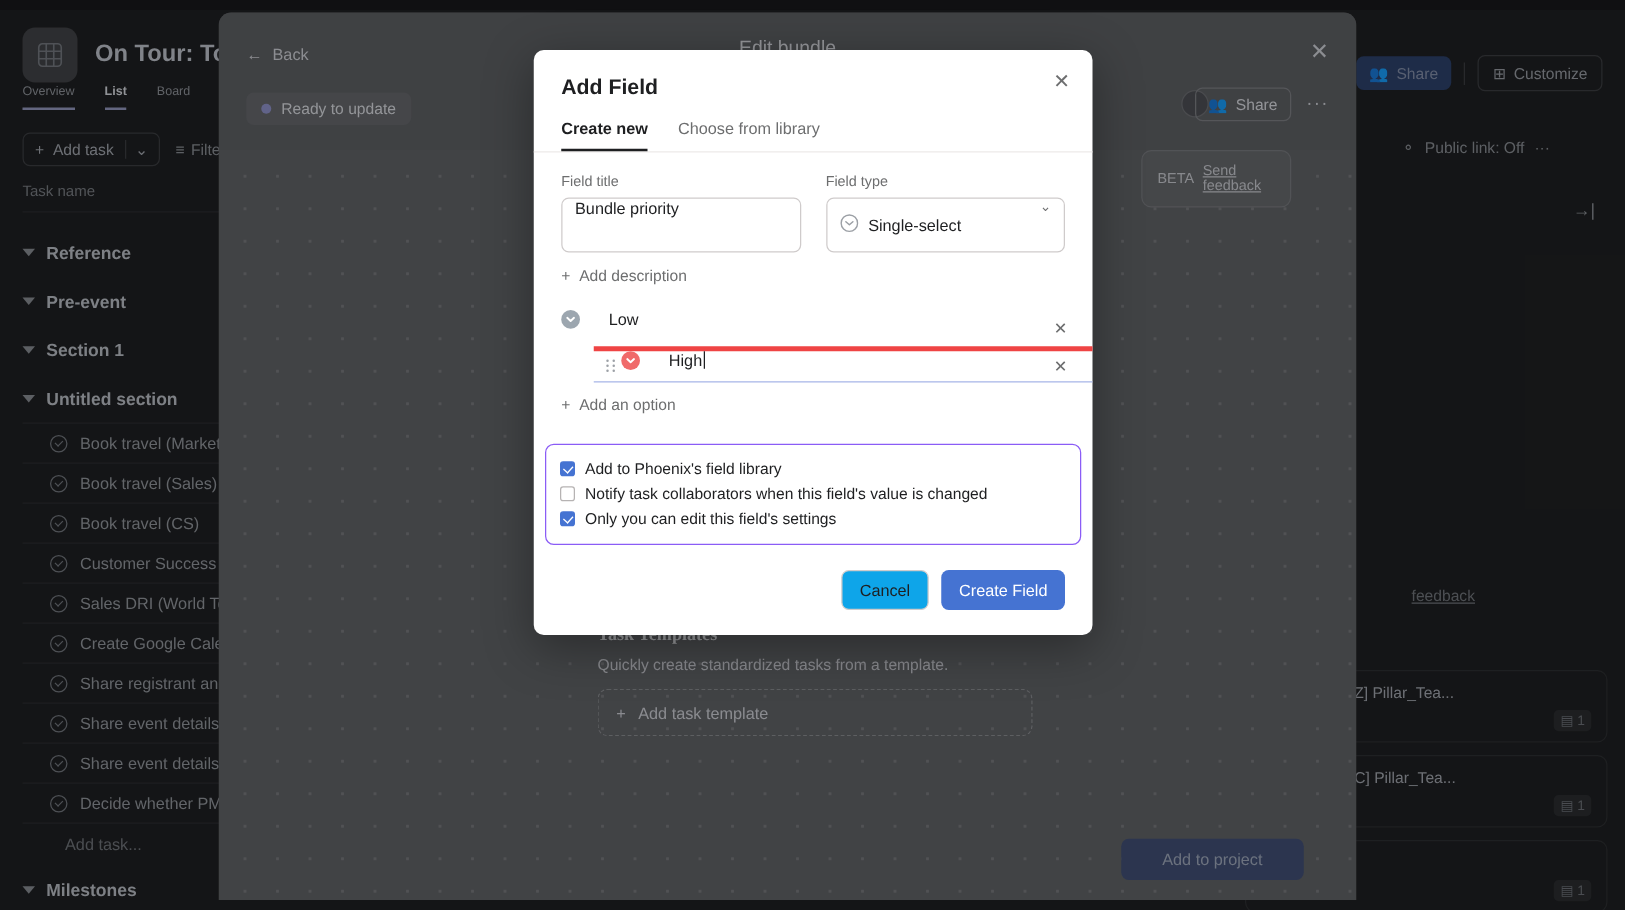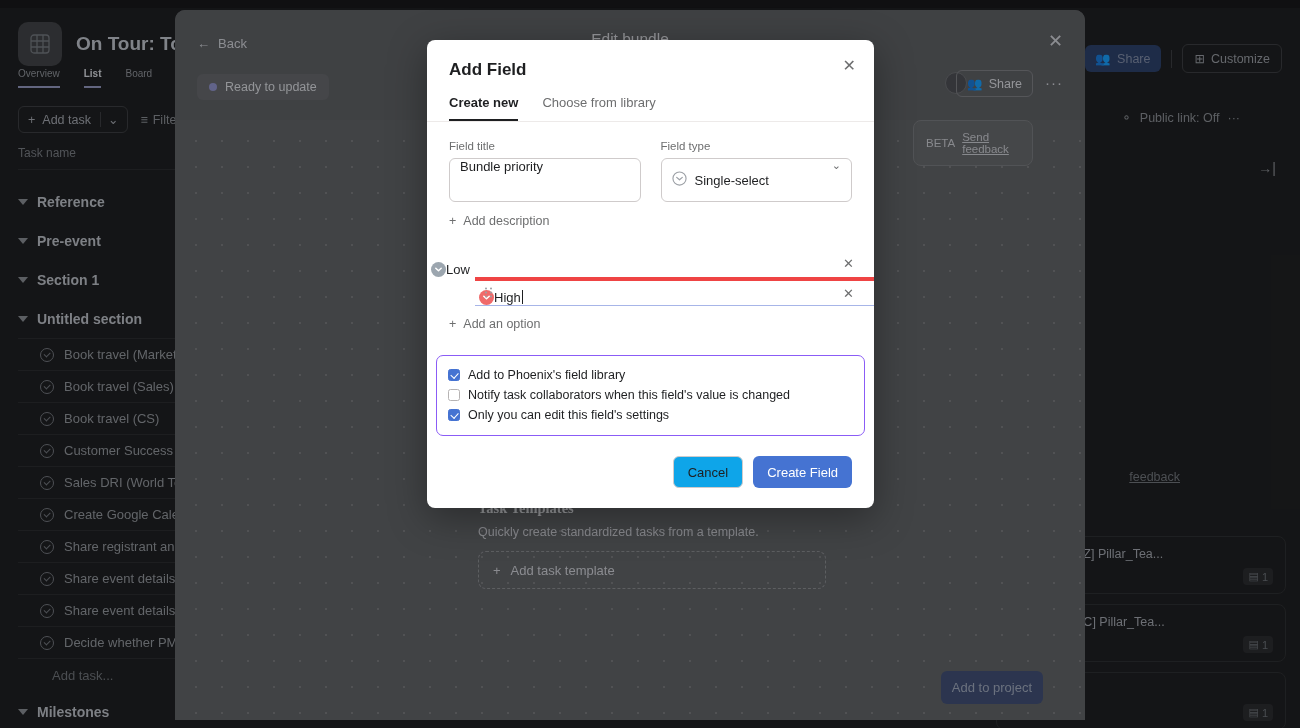--- a/index.html
+++ b/index.html
@@ -141,8 +141,8 @@
 
   .opts { margin-top:20px; }
   .opt-row {
-    position:relative; display:flex; align-items:flex-end; gap:0;
-    height:29px; padding:0 4px; font-size:13px;
+    position:relative; display:flex; align-items:flex-start; gap:23px;
+    height:29px; padding:0 22px; font-size:13px;
   }
   .opt-row.focused {
     border-top:4px solid #ef4444; border-bottom:1px solid #a7b5e8;

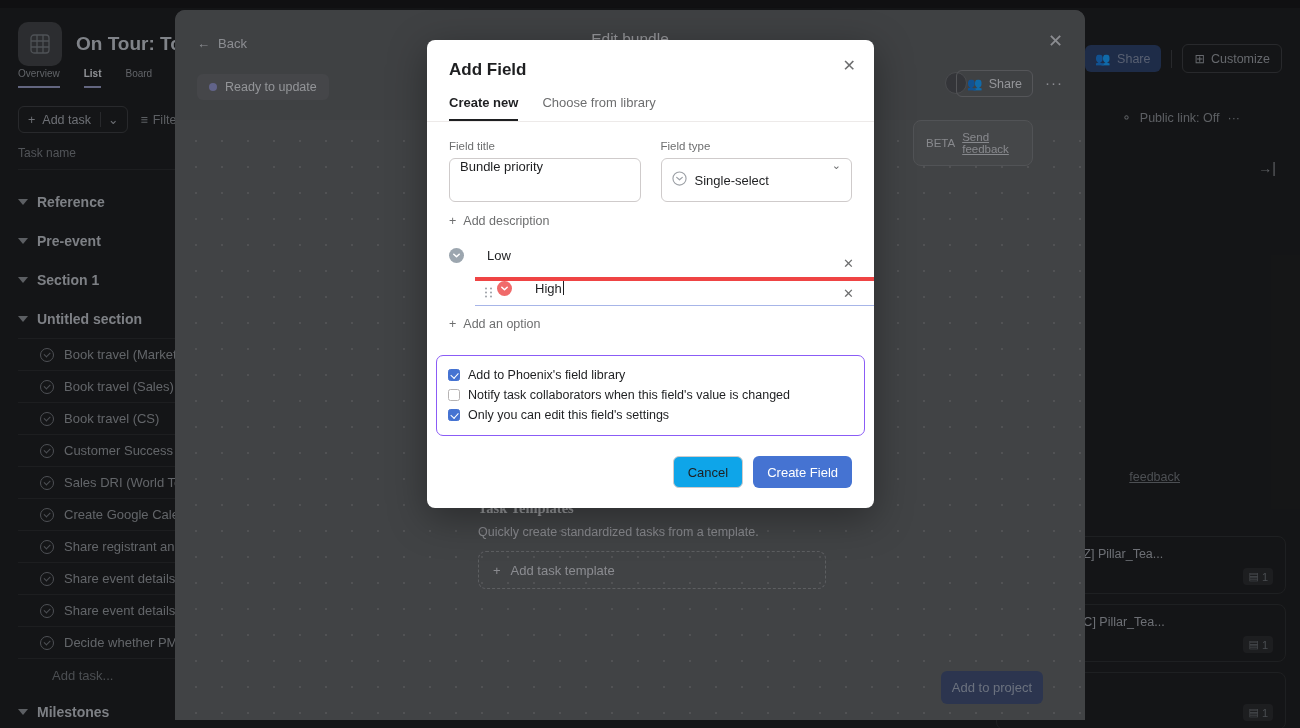--- a/index.html
+++ b/index.html
@@ -110,7 +110,7 @@
   .add-project {
     position:absolute; right:42px; bottom:16px;
     background:#3f4d72; color:#9aa3b5; border-radius:6px;
-    padding:9px 11px; font-size:13px;
+    padding:9px 33px; font-size:13px;
   }
 
   

